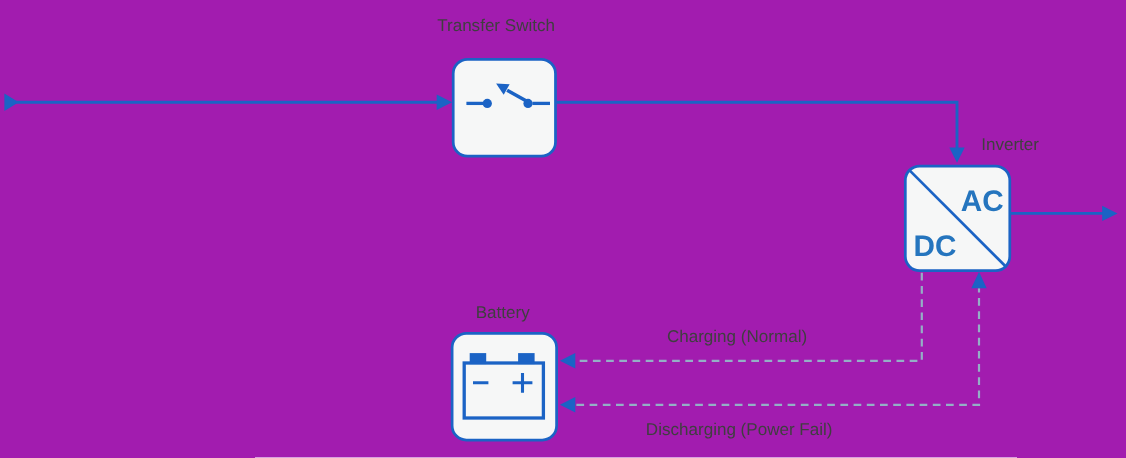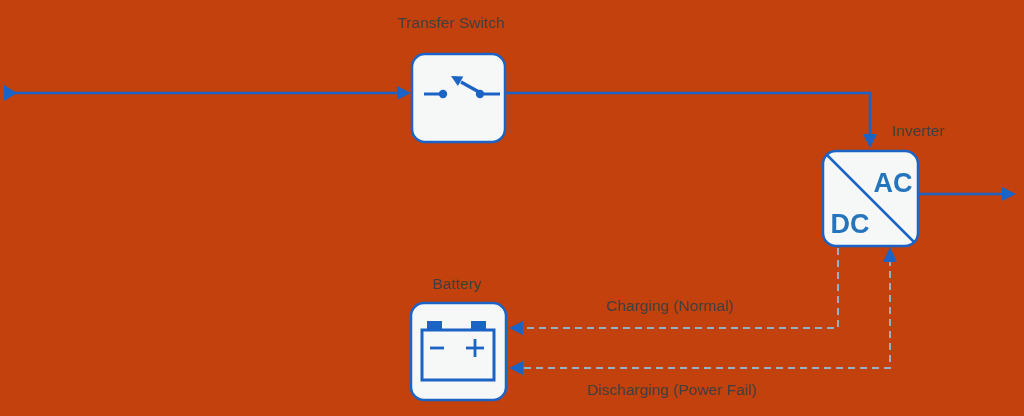--- a/index.html
+++ b/index.html
@@ -12,7 +12,7 @@
     position: relative;
     width: 1024px;
     height: 416px;
-    background: #c2410c;
+    background: #a21caf;
     overflow: hidden;
   }
   svg { display: block; }

